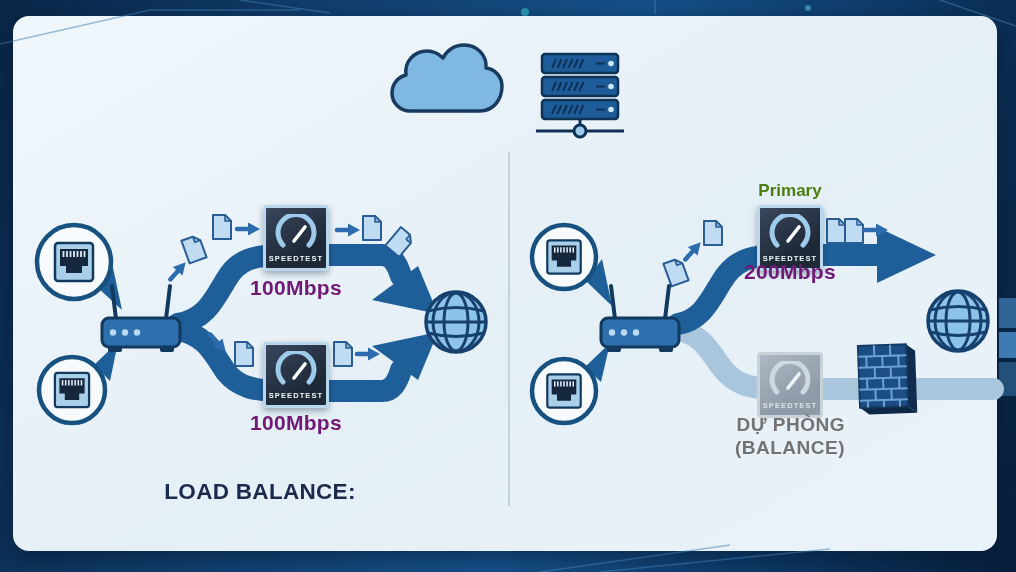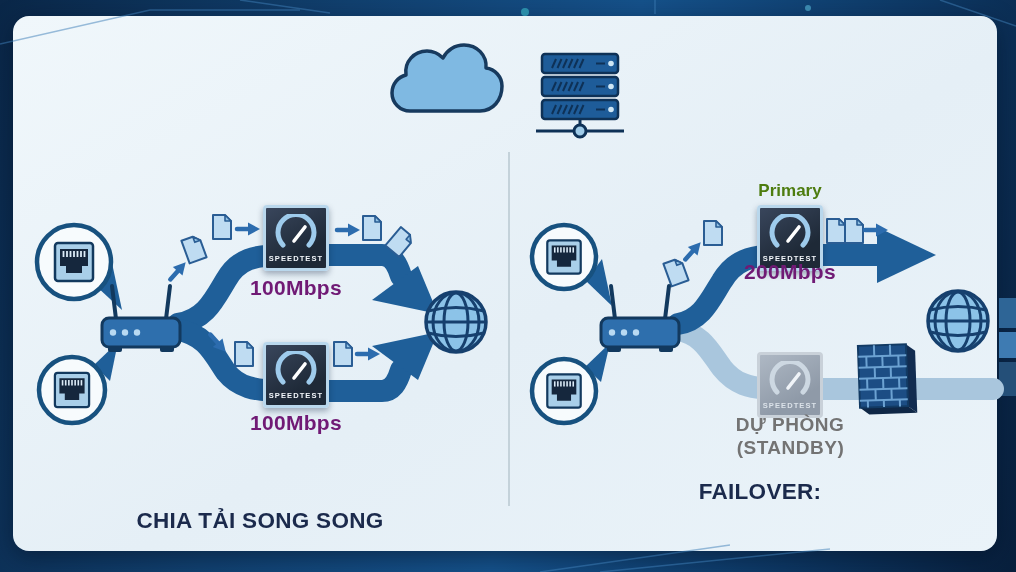--- a/index.html
+++ b/index.html
@@ -275,7 +275,7 @@
 
 <div class="standby-label" style="left:790px;top:414px">
   <span>DỰ PHÒNG</span><br>
-  <span>(STANDBY)</span>
+  <span>(BALANCE)</span>
 </div>
 
 <div class="section-title" style="left:260px;top:477px">

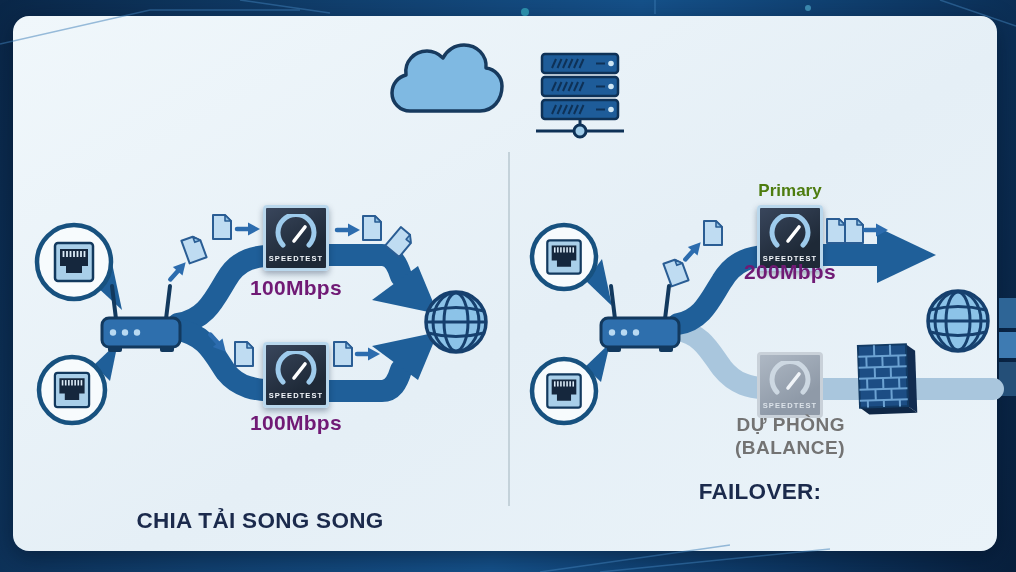--- a/index.html
+++ b/index.html
@@ -279,7 +279,7 @@
 </div>
 
 <div class="section-title" style="left:260px;top:477px">
-  <br>
+  <span>LOAD BALANCE:</span><br>
   <span>CHIA TẢI SONG SONG</span>
 </div>
 <div class="section-title" style="left:760px;top:477px">

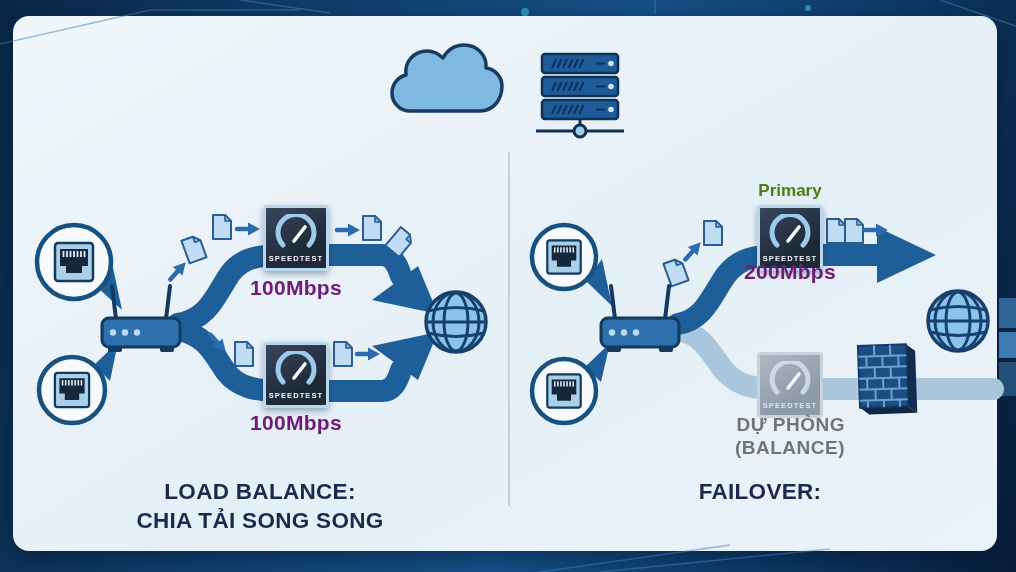--- a/index.html
+++ b/index.html
@@ -283,7 +283,7 @@
   <span>CHIA TẢI SONG SONG</span>
 </div>
 <div class="section-title" style="left:760px;top:477px">
-  <span>FAILOVER:</span><br>
+  <br>
 </div>
 
 </body></html>

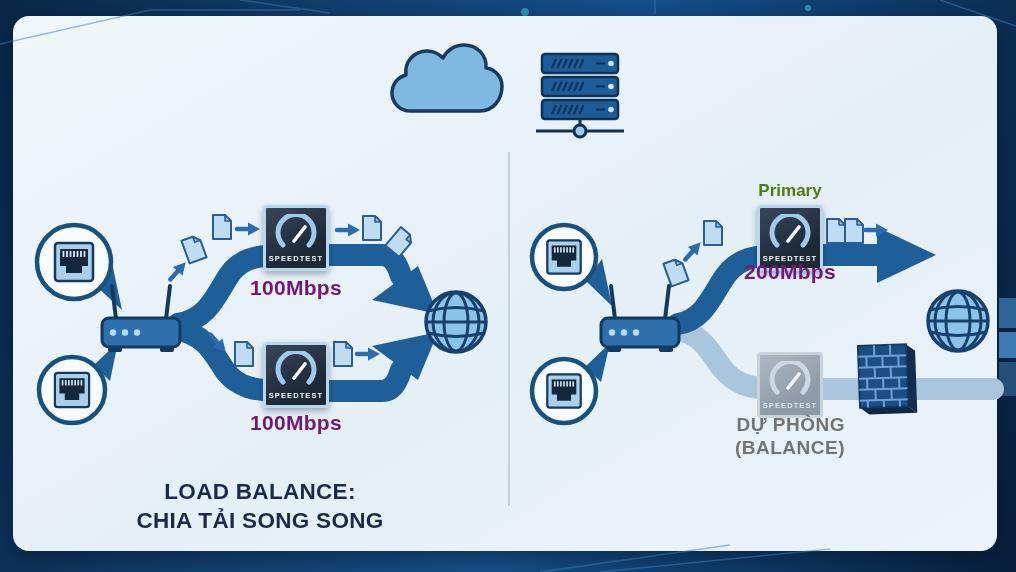--- a/index.html
+++ b/index.html
@@ -280,7 +280,6 @@
 
 <div class="section-title" style="left:260px;top:477px">
   <span>LOAD BALANCE:</span><br>
-  <span>CHIA TẢI SONG SONG</span>
 </div>
 <div class="section-title" style="left:760px;top:477px">
   <br>

